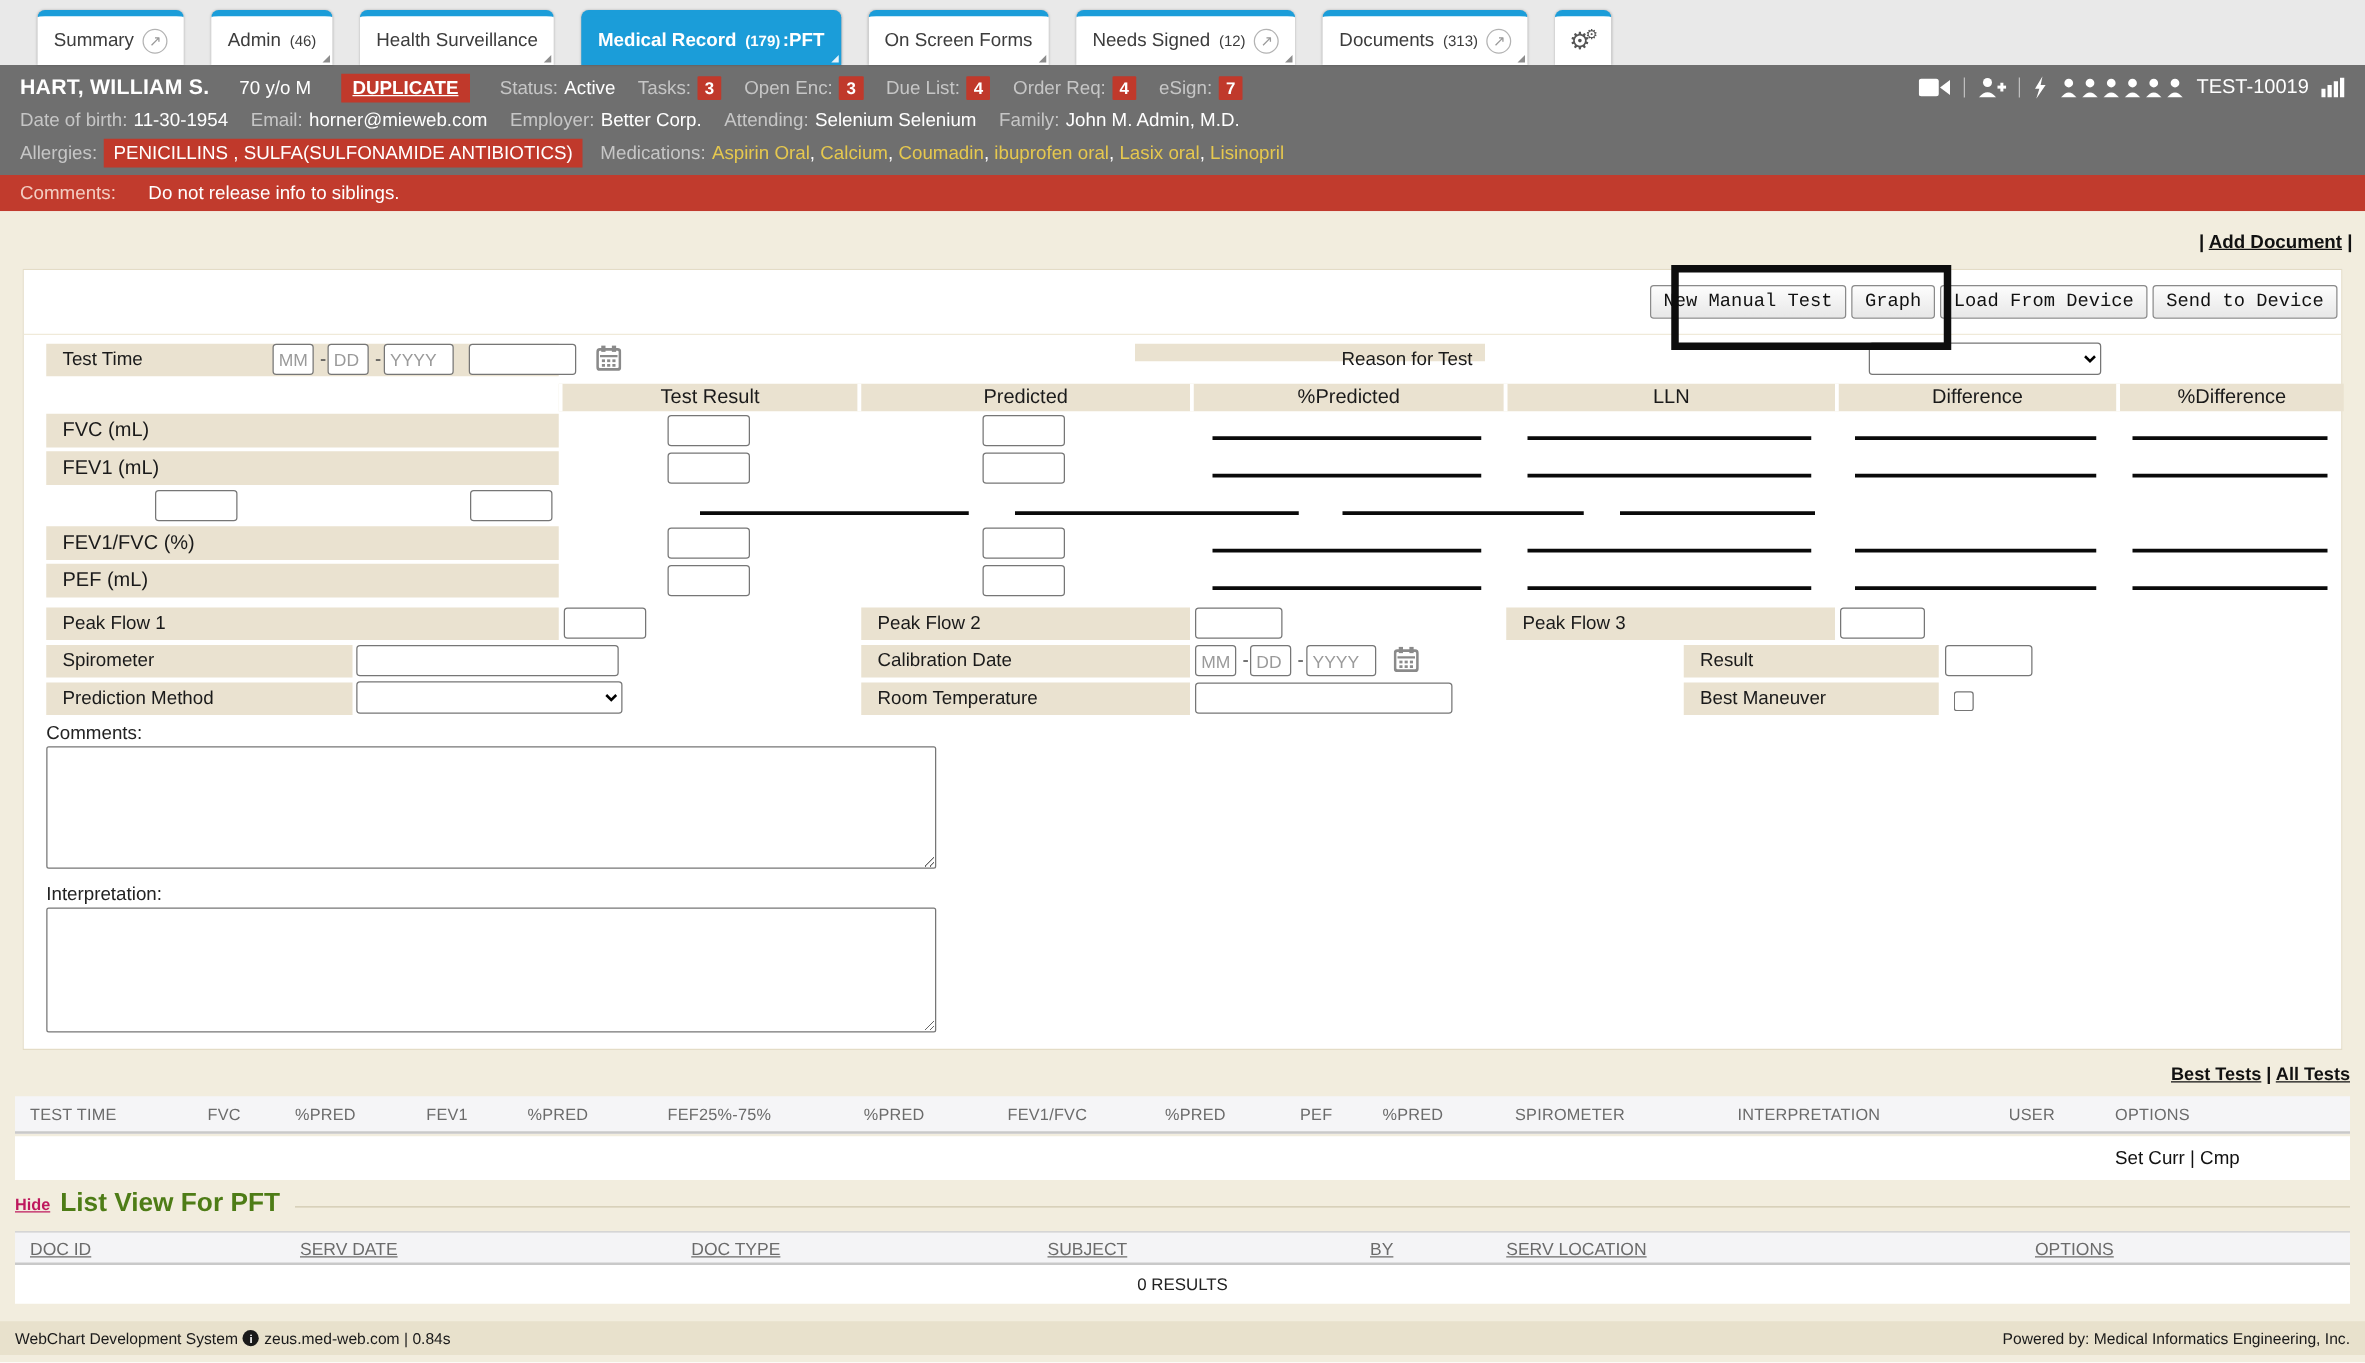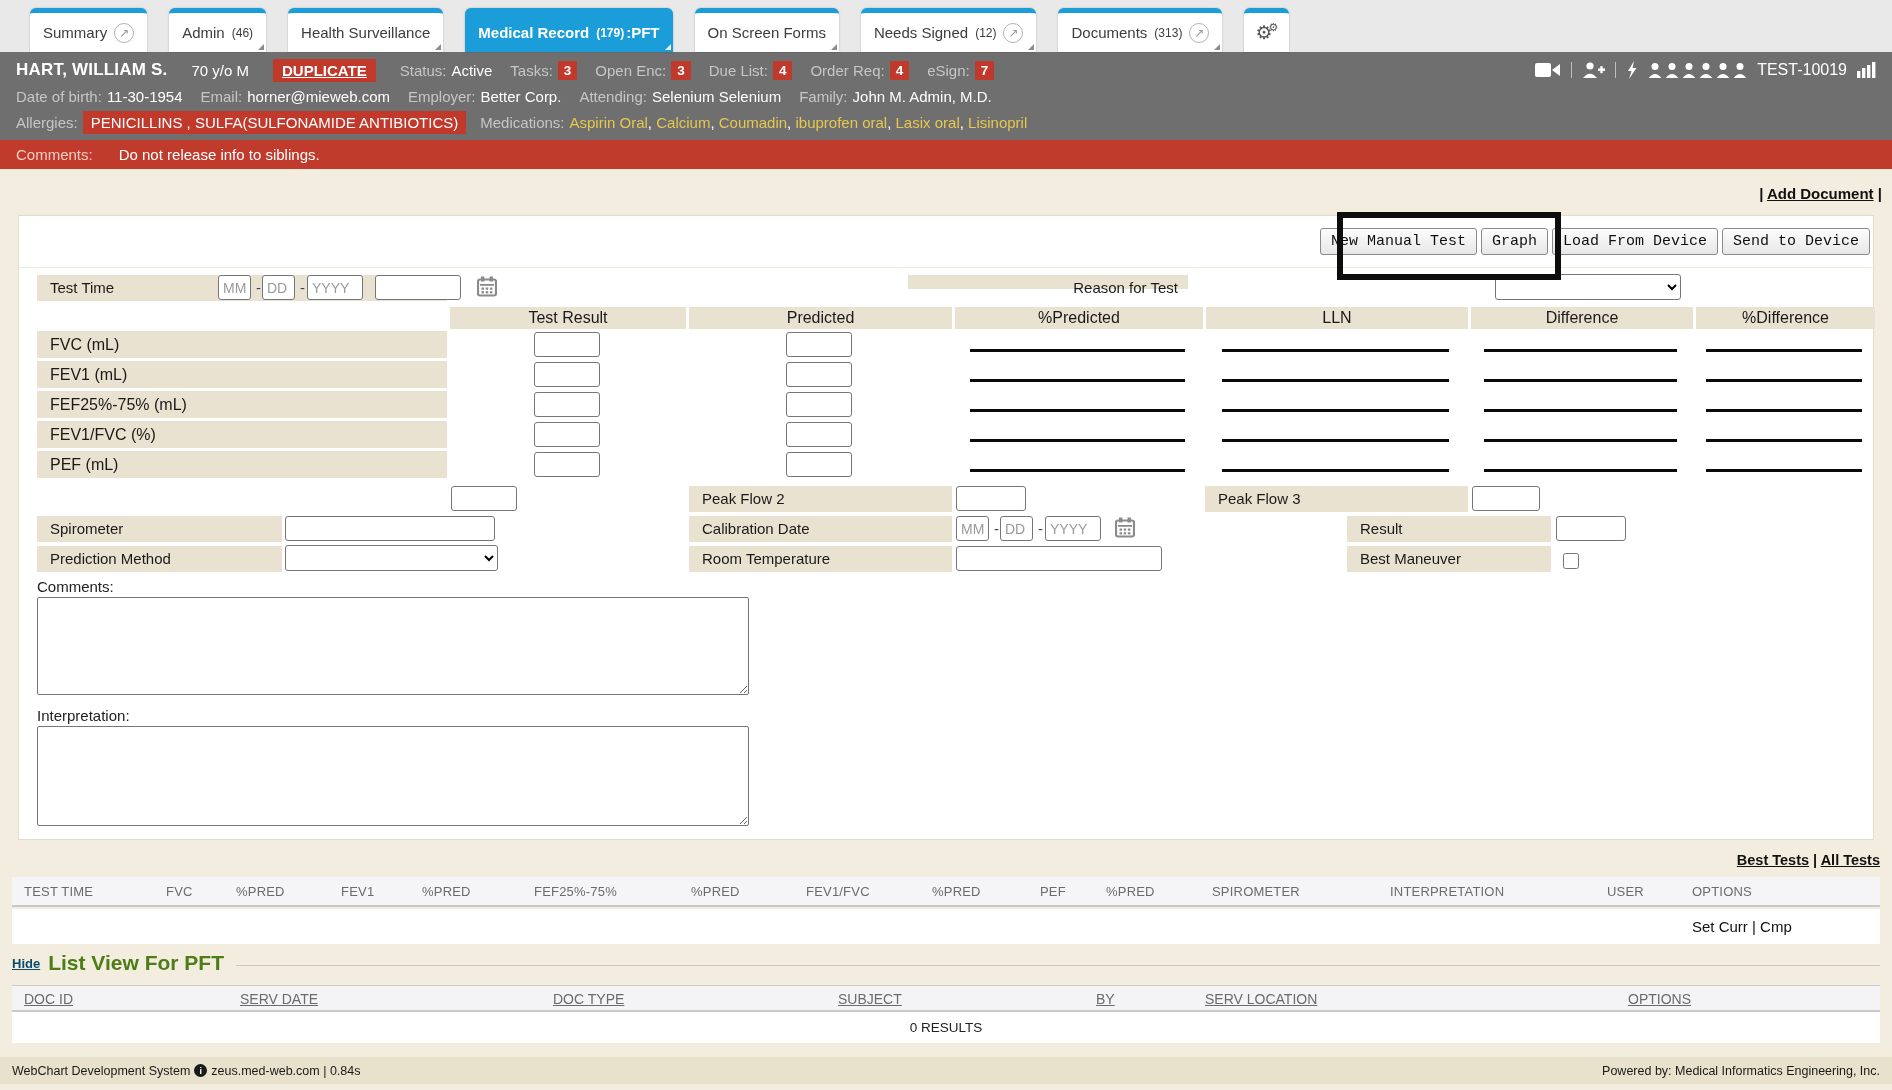--- a/index.html
+++ b/index.html
@@ -359,7 +359,6 @@
     </div>
 
     <div class="grid-row" style="top:175px;">
-      <div class="c1 rowlbl">FEF25%-75% (mL)</div>
       <div class="c2 cc">
           <input type="text" style="">
         </div>

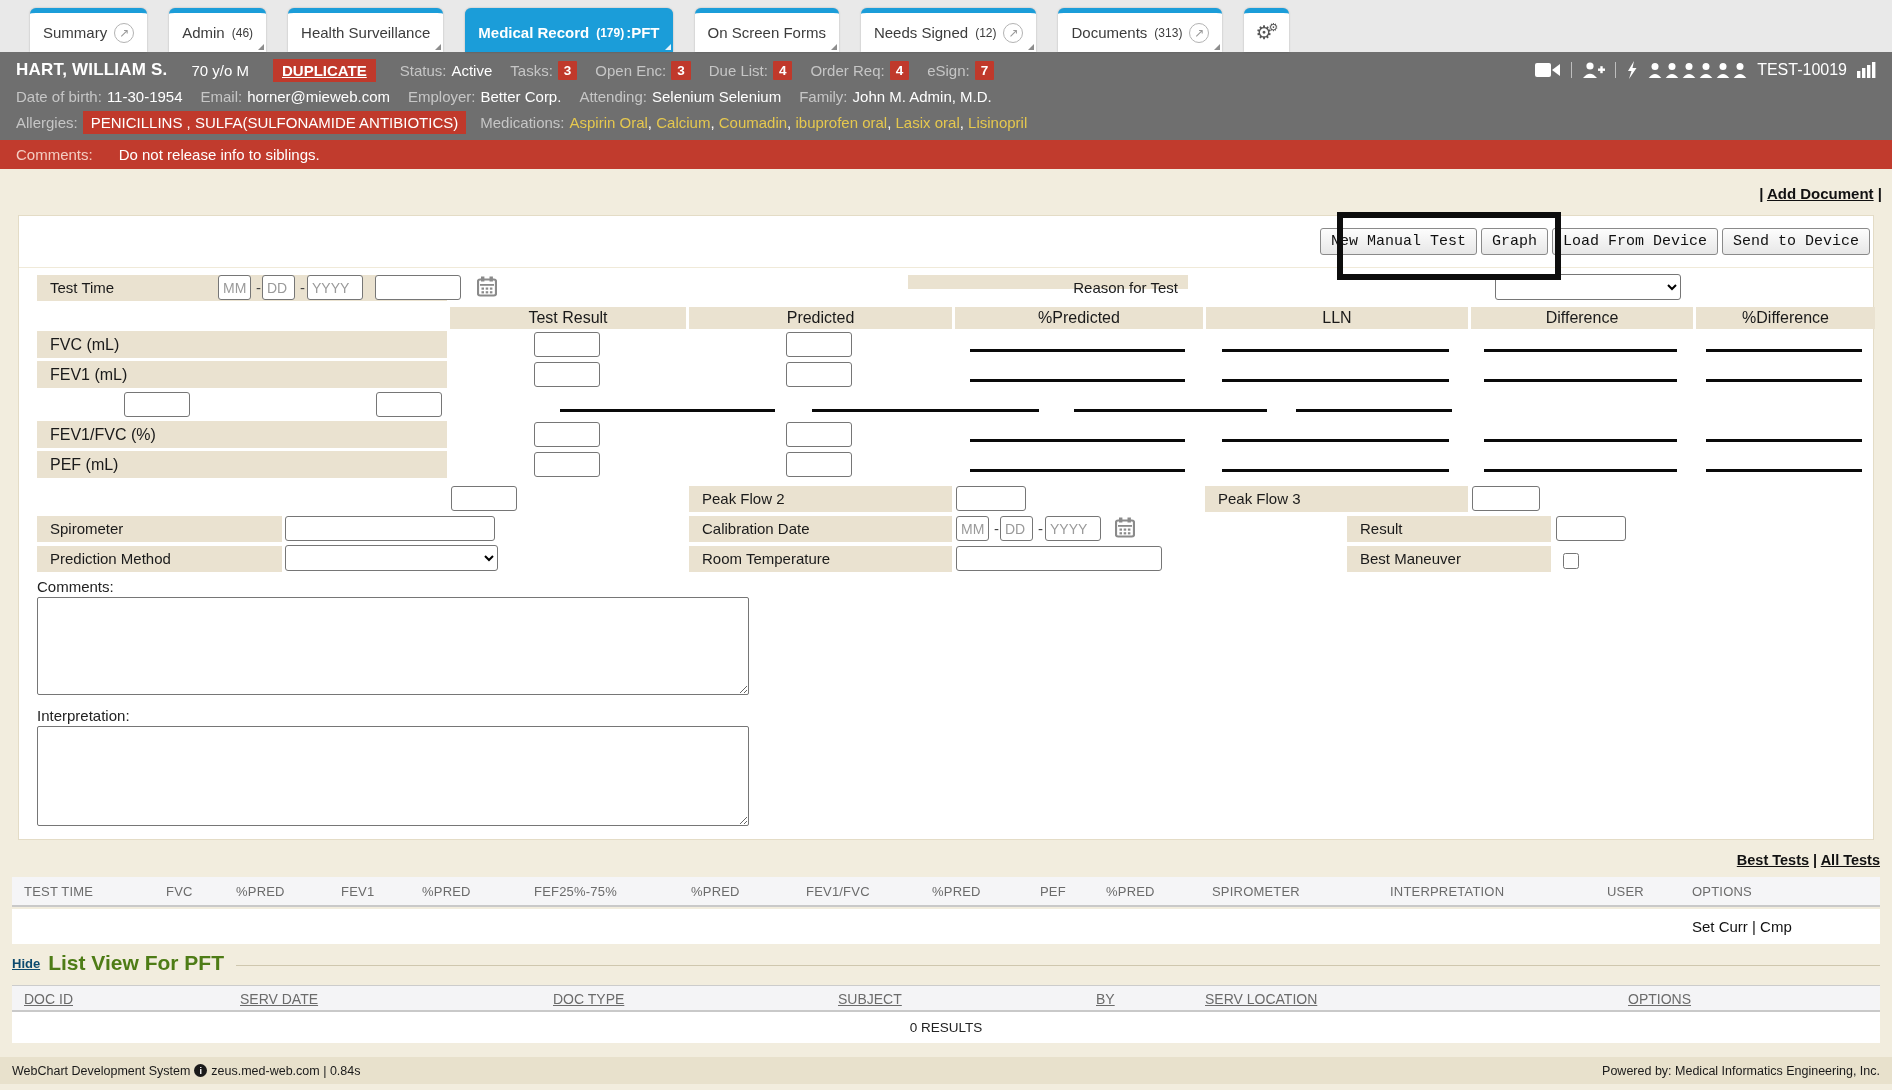--- a/index.html
+++ b/index.html
@@ -423,6 +423,7 @@
         </div>
     </div>
 
+    <div class="frm-abs lblcell" style="left:18px; top:270px; width:410px;">Peak Flow 1</div>
     <input type="text" class="frm-abs" style="left: 432px; top: 270px; width: 66px;">
     <div class="frm-abs lblcell" style="left:670px; top:270px; width:263px;">Peak Flow 2</div>
     <input type="text" class="frm-abs" style="left: 937px; top: 270px; width: 70px;">

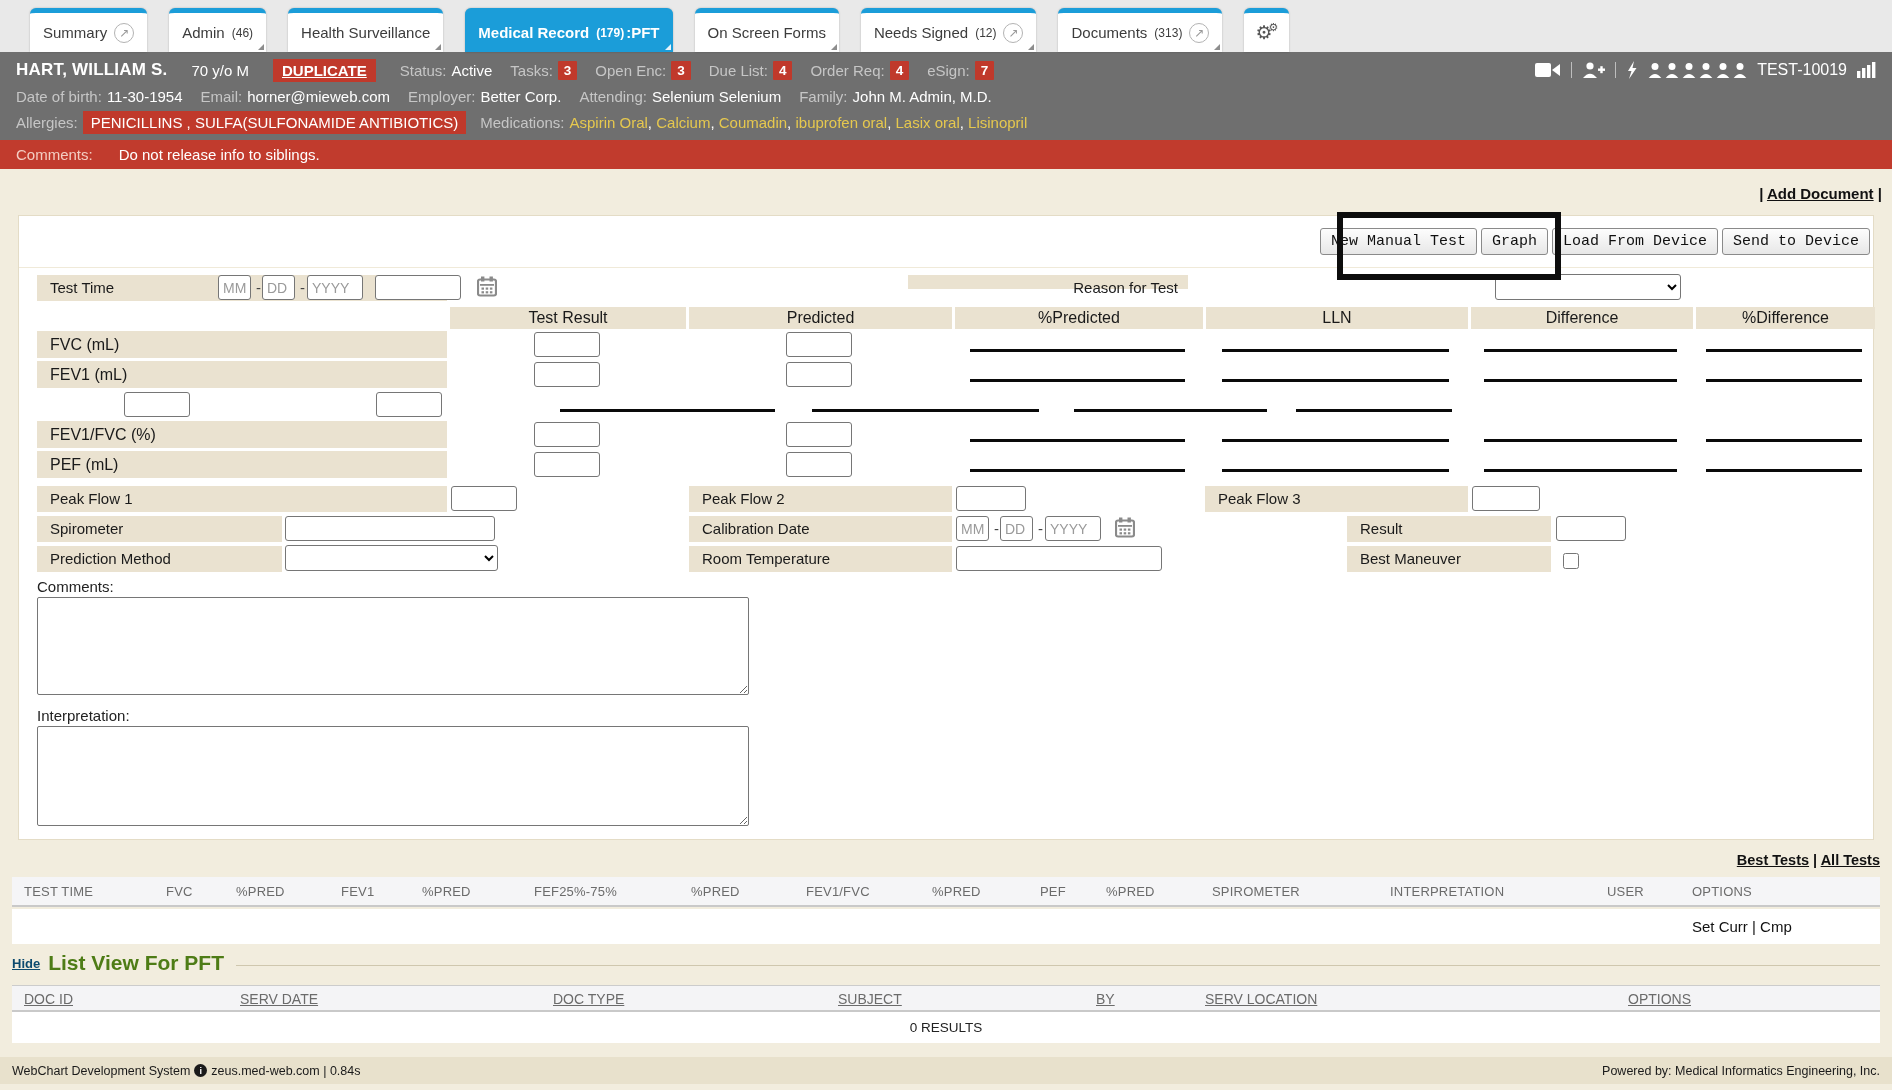--- a/index.html
+++ b/index.html
@@ -92,7 +92,7 @@
   
   .listview { position:absolute; top:782px; left:12px; right:12px; }
   .lv-head { display:flex; align-items:center; }
-  .lv-hide { font-size:13px; font-weight:bold; color:#0c4a6e; text-decoration:underline; margin-right:8px; cursor:pointer; }
+  .lv-hide { font-size:13px; font-weight:bold; color:#be185d; text-decoration:underline; margin-right:8px; cursor:pointer; }
   .lv-title { font-size:21px; font-weight:bold; color:#4e7c16; }
   .lv-rule { flex:1; height:1px; background:#cfc7ae; margin-left:12px; margin-top:4px; }
   .lv-cols { position:relative; margin-top:10px; height:27px; background:#f4f4f6;

